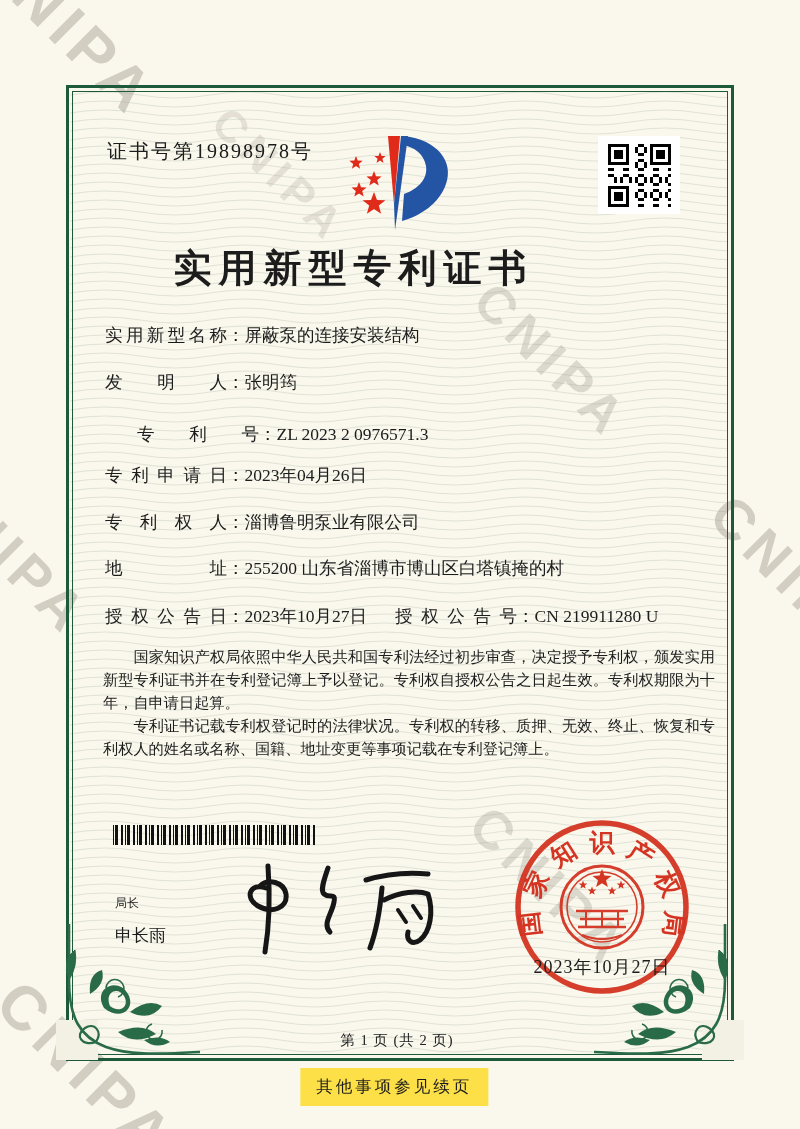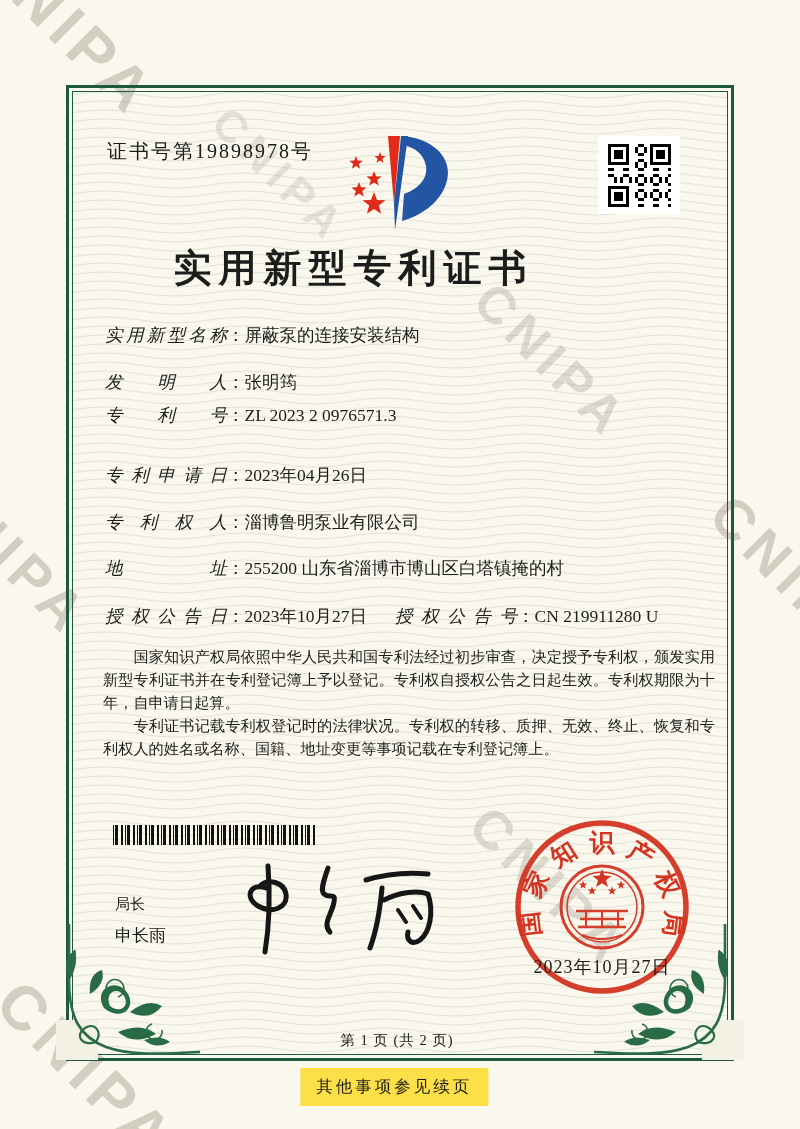--- a/index.html
+++ b/index.html
@@ -34,7 +34,7 @@
     font-size:38px; font-weight:bold; letter-spacing:7px; z-index:5;}
   
   .row{position:absolute; left:105px; width:615px; font-size:17.5px; z-index:5; white-space:nowrap;}
-  .lbl{display:inline-block; width:122px; text-align:justify; text-align-last:justify; vertical-align:bottom;font-style:italic;}
+  .lbl{display:inline-block; width:122px; text-align:justify; text-align-last:justify; vertical-align:bottom;}
   .colon{display:inline-block;}
   .grant{display:flex;}
   .grant .spacer{display:inline-block; width:28px;}

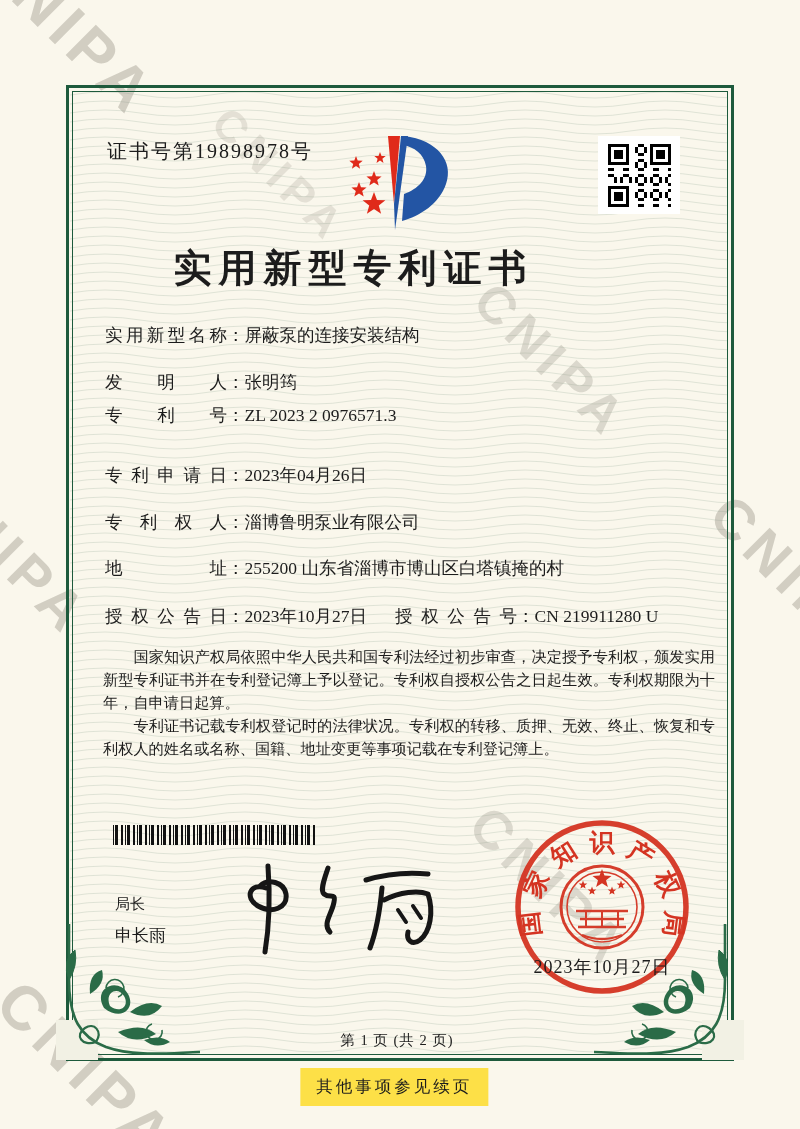--- a/index.html
+++ b/index.html
@@ -429,7 +429,7 @@
   <div class="row" style="top:370px;">
     <span class="lbl">发明人</span><span class="colon">：</span><span>张明筠</span>
   </div>
-  <div class="row" style="top:403px;">
+  <div class="row" style="top:422px;margin-left:32px;">
     <span class="lbl">专利号</span><span class="colon">：</span><span>ZL 2023 2 0976571.3</span>
   </div>
   <div class="row" style="top:463px;">

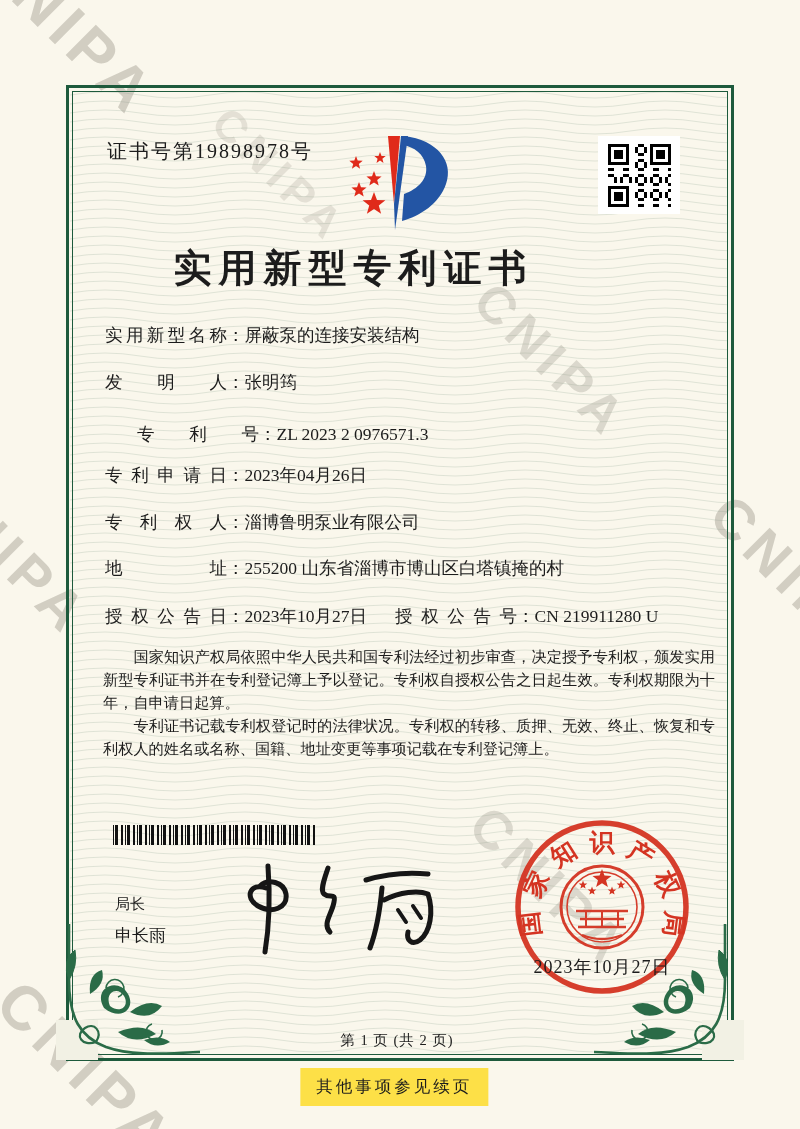--- a/index.html
+++ b/index.html
@@ -46,7 +46,7 @@
   #barcode{position:absolute; left:113px; top:825px; z-index:5;}
   
   .signer-title{position:absolute; left:115px; top:895px; z-index:5;
-    font-family:Liberation Sans, sans-serif; font-size:15px;}
+    font-family:Liberation Sans, sans-serif; font-size:12px;}
   .signer-name{position:absolute; left:115px; top:924px; z-index:5;
     font-family:"Liberation Sans","DejaVu Sans",sans-serif; font-size:17px;}
   .signature{position:absolute; left:232px; top:858px; z-index:5;}

